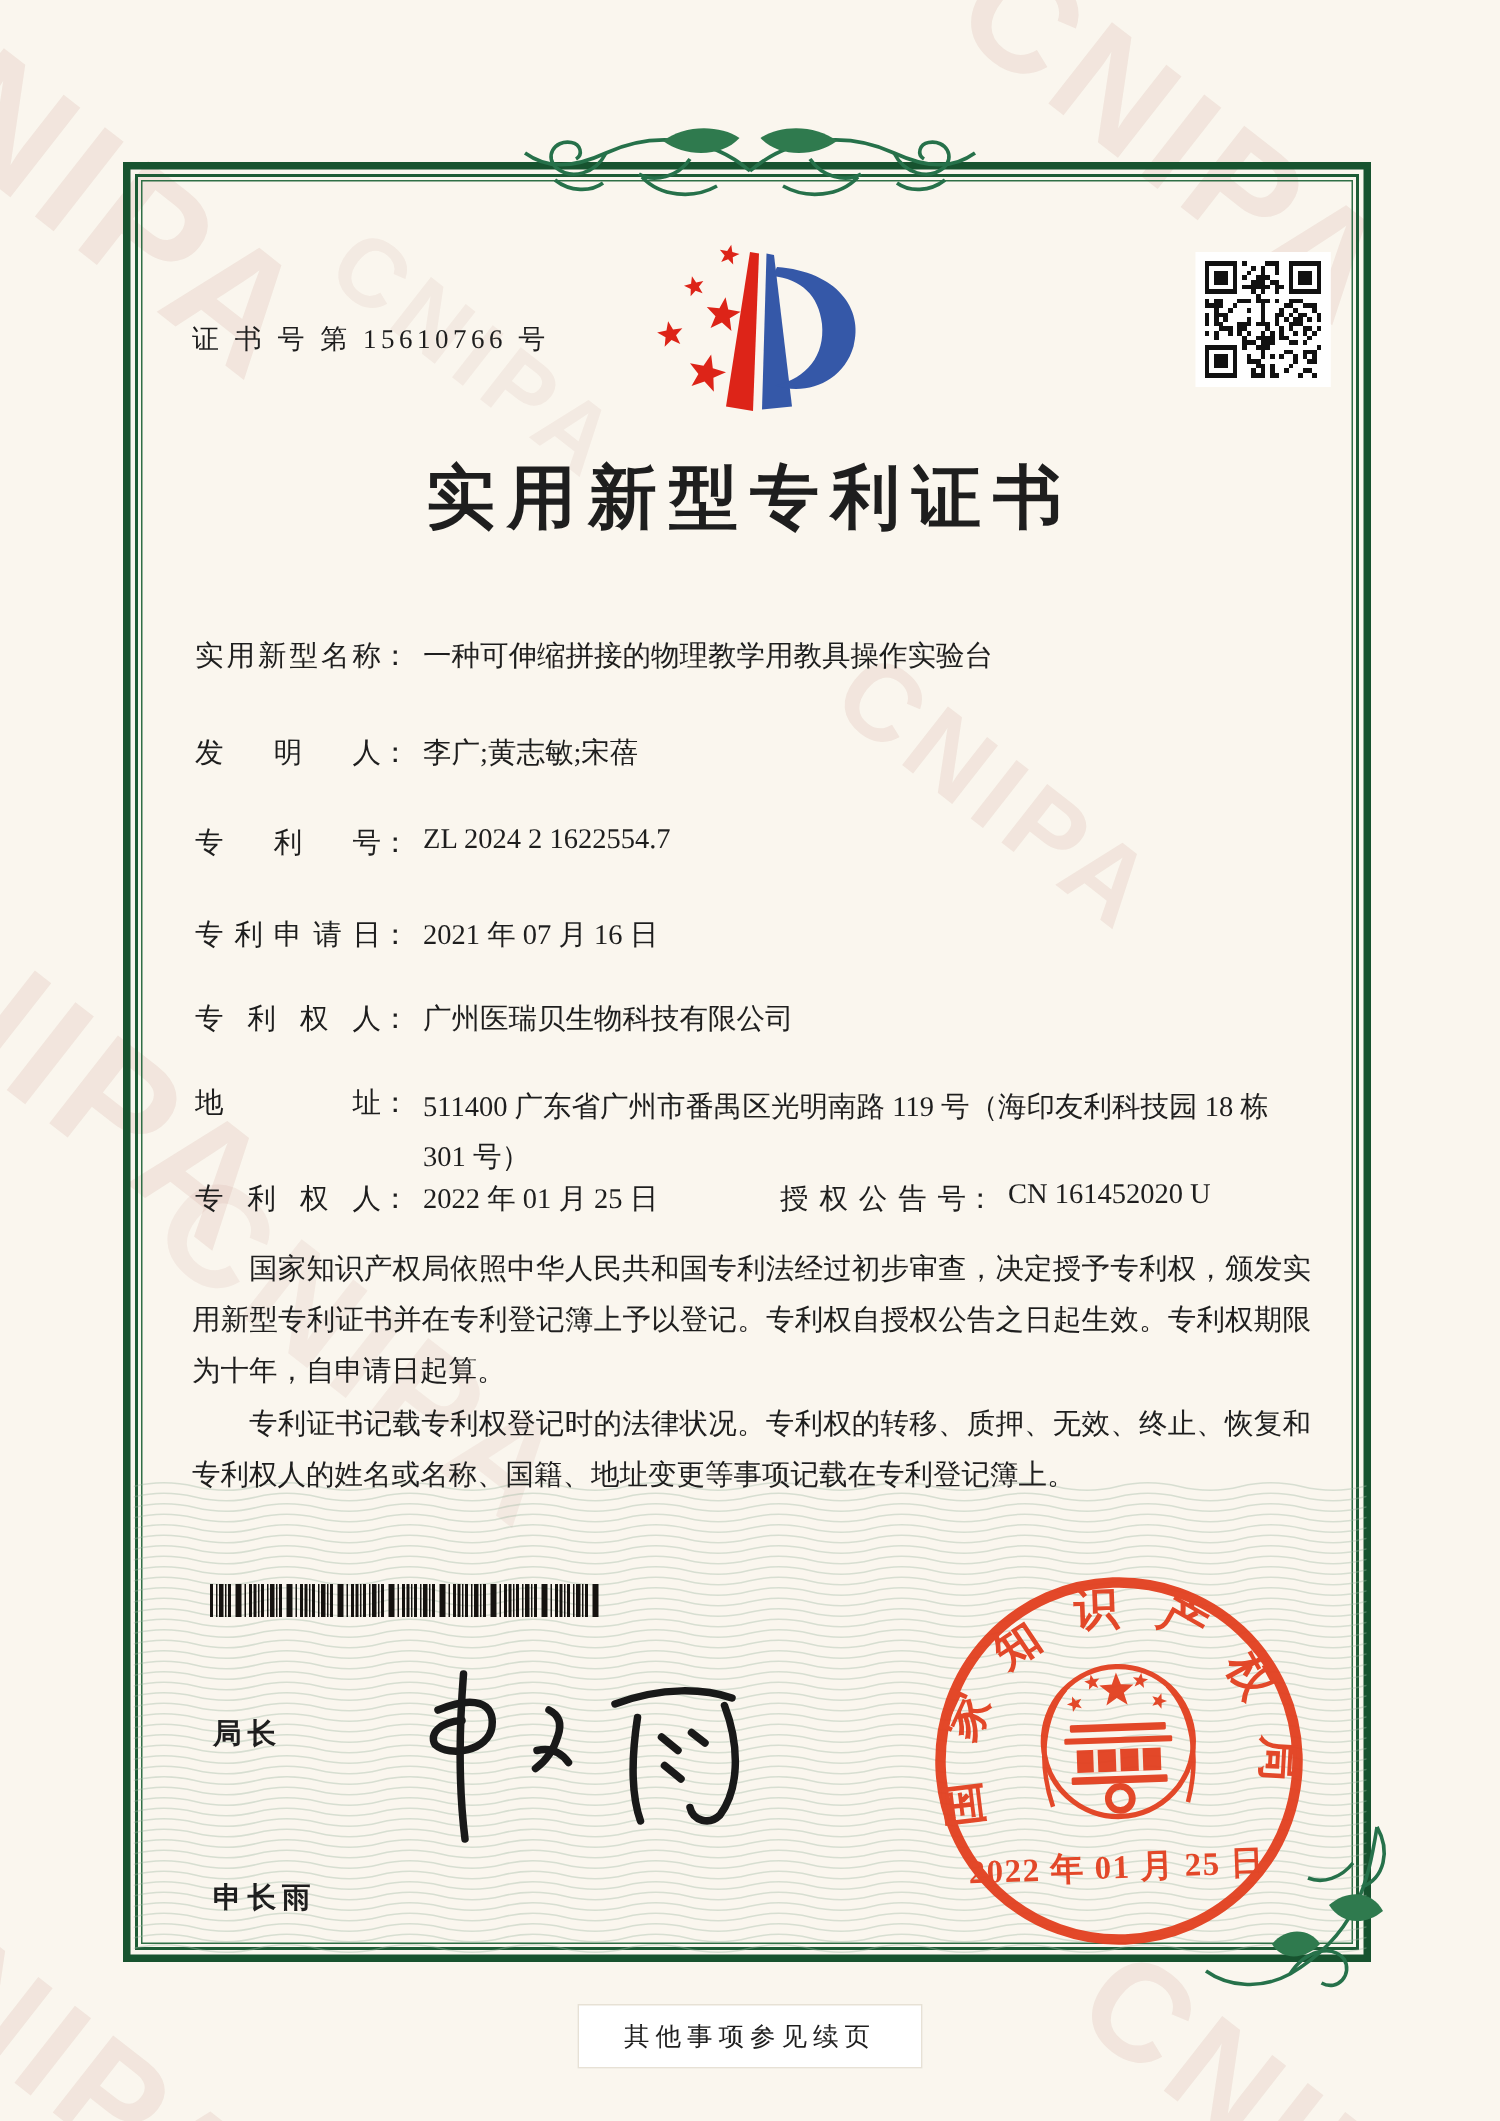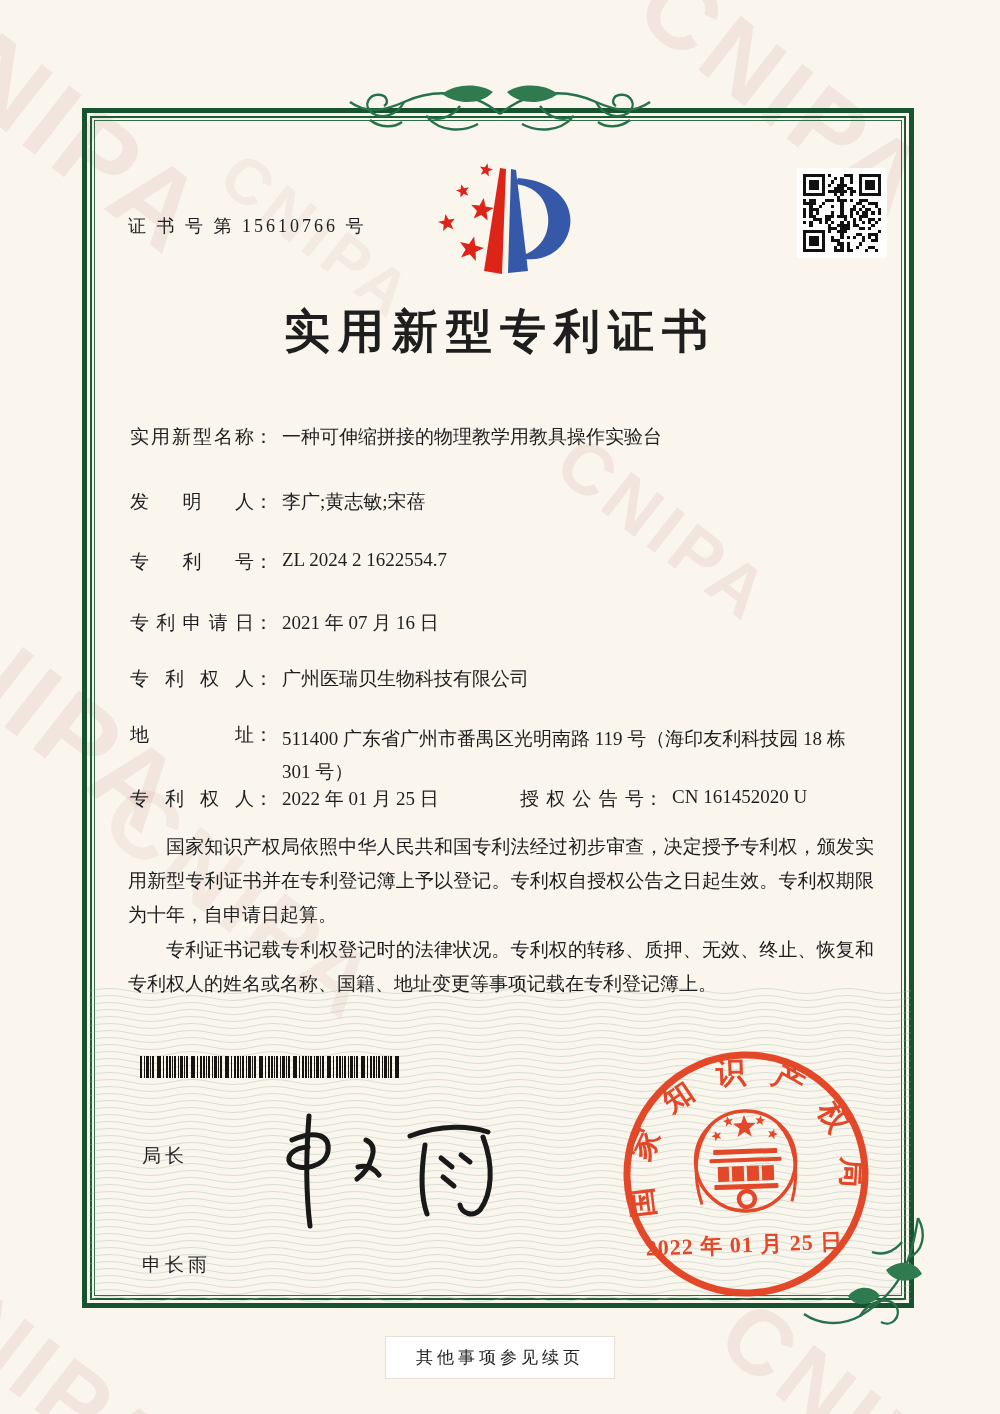--- a/index.html
+++ b/index.html
@@ -42,7 +42,7 @@
   #barcode span{display:inline-block; height:100%; background:#15120f; vertical-align:top;}
   
   .director{position:absolute; left:142px; font-size:19px;
-    font-family:"Liberation Sans", sans-serif; letter-spacing:4px;}
+    font-family:"Liberation Sans", sans-serif; letter-spacing:4px;font-weight:bold;}
   #signature{position:absolute; left:262px; top:1100px; width:280px; height:140px;}
   #signature path{fill:none; stroke:#191919; stroke-width:5; stroke-linecap:round; stroke-linejoin:round;}
   

